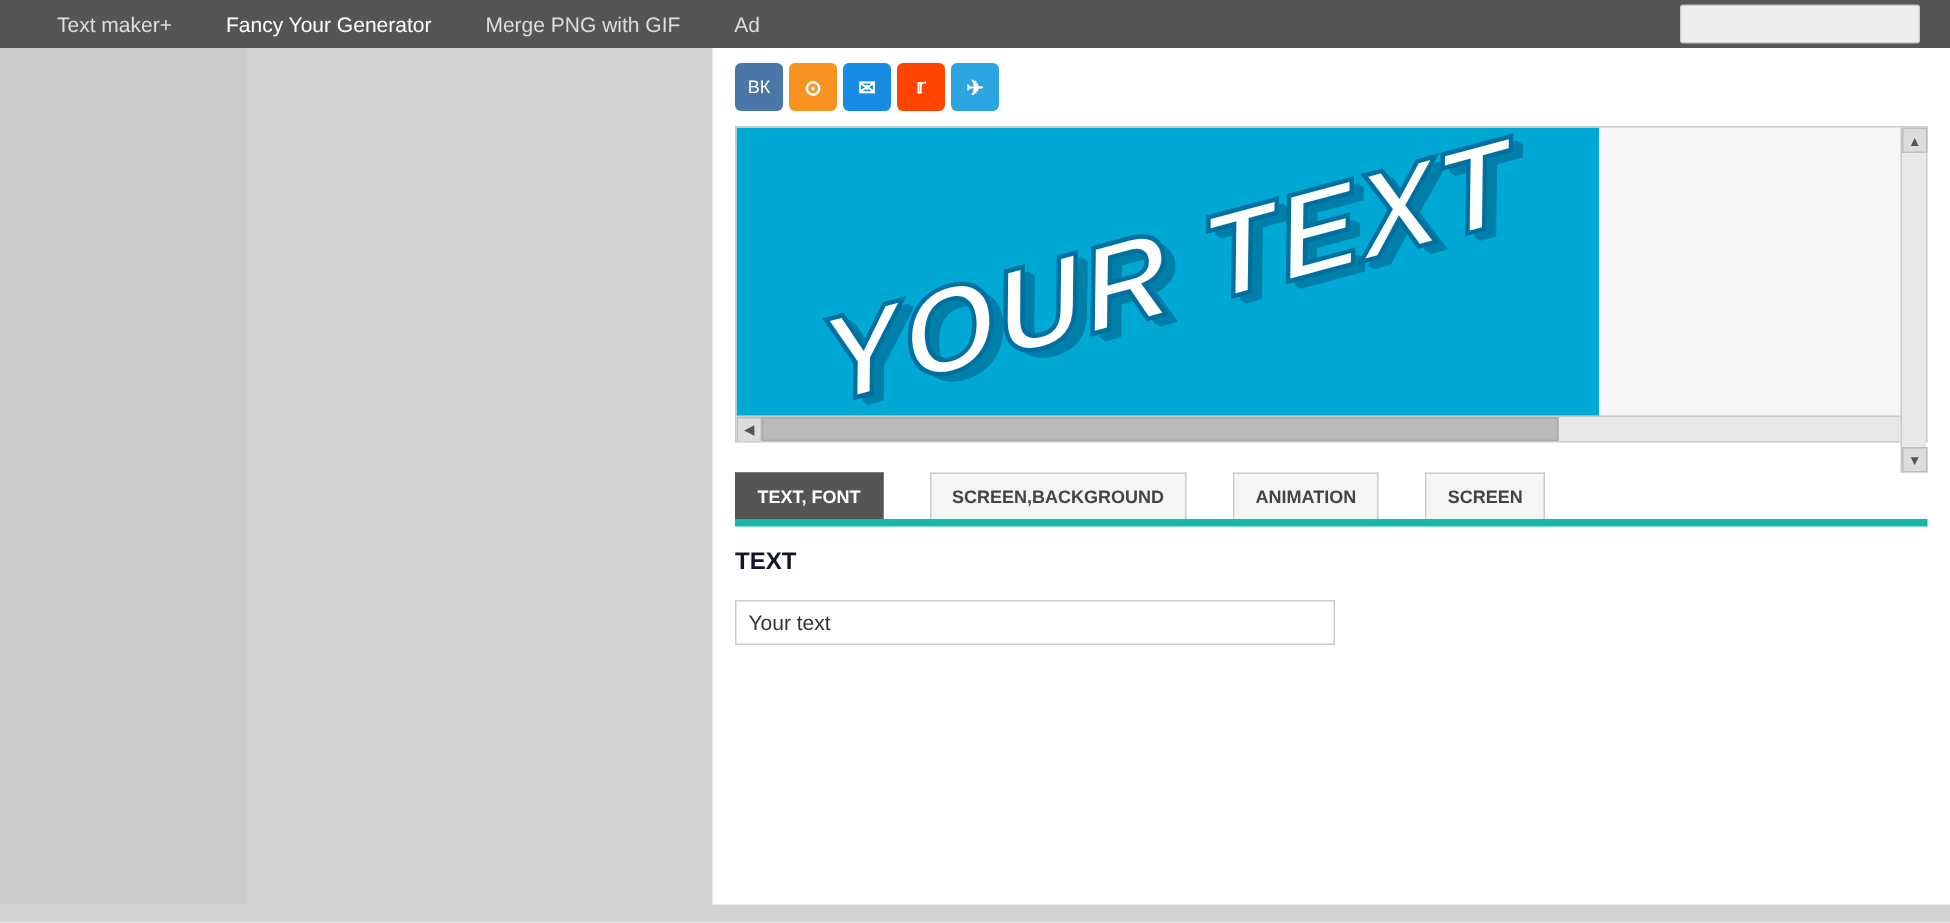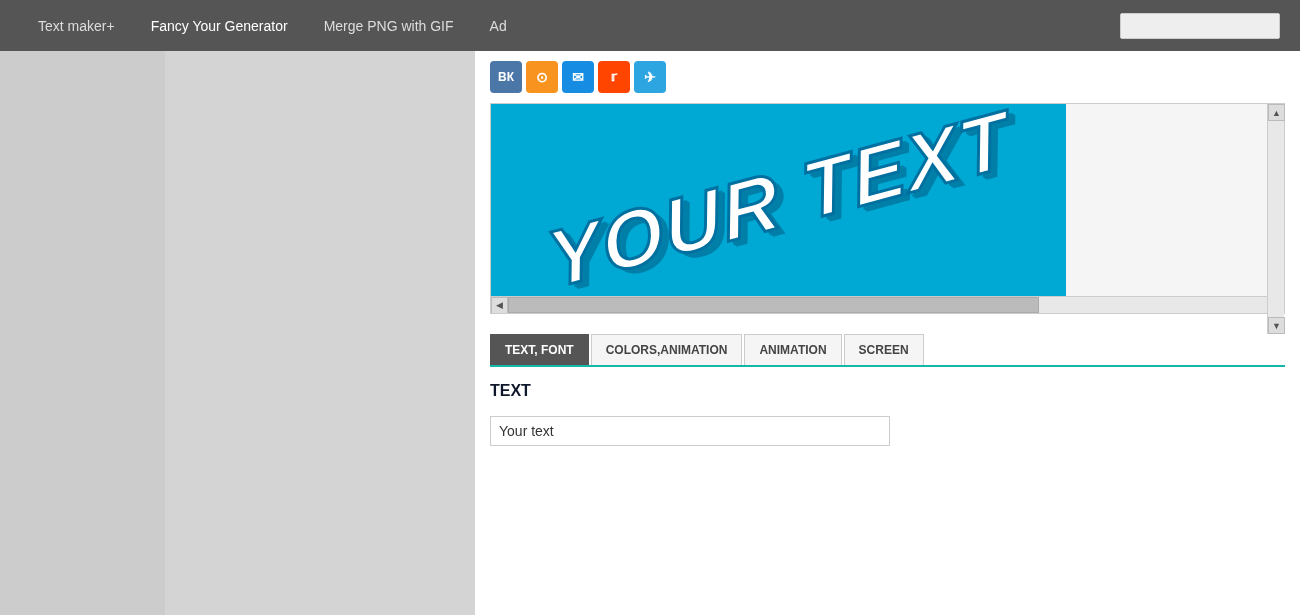--- a/index.html
+++ b/index.html
@@ -13,7 +13,7 @@
     
     .navbar {
       background: #555;
-      height: 51px;
+      height: 32px;
       display: flex;
       align-items: center;
       padding: 0 20px;

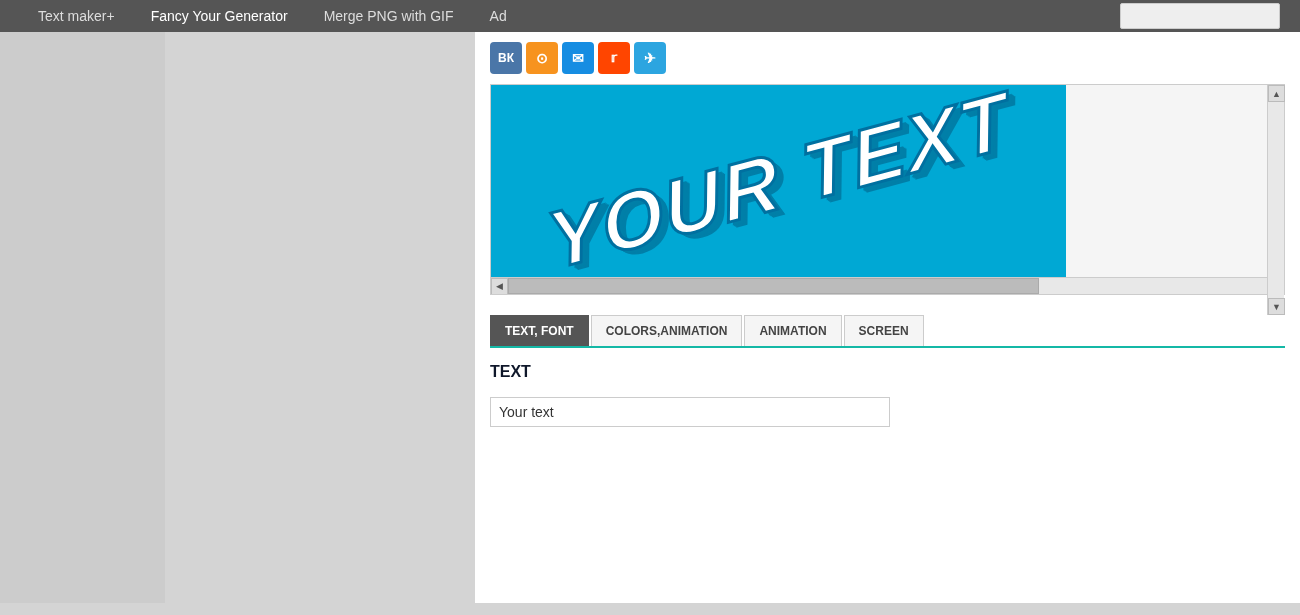--- a/index.html
+++ b/index.html
@@ -289,7 +289,7 @@
     
     <div class="share-buttons">
       <button class="share-btn share-vk">
-        <span style="font-size:12px;font-weight:bold;">ВК</span>
+        <span style="font-size:12px;font-weight:normal;">ВК</span>
       </button>
       <button class="share-btn share-ok">
         <span style="font-size:14px;">⊙</span>

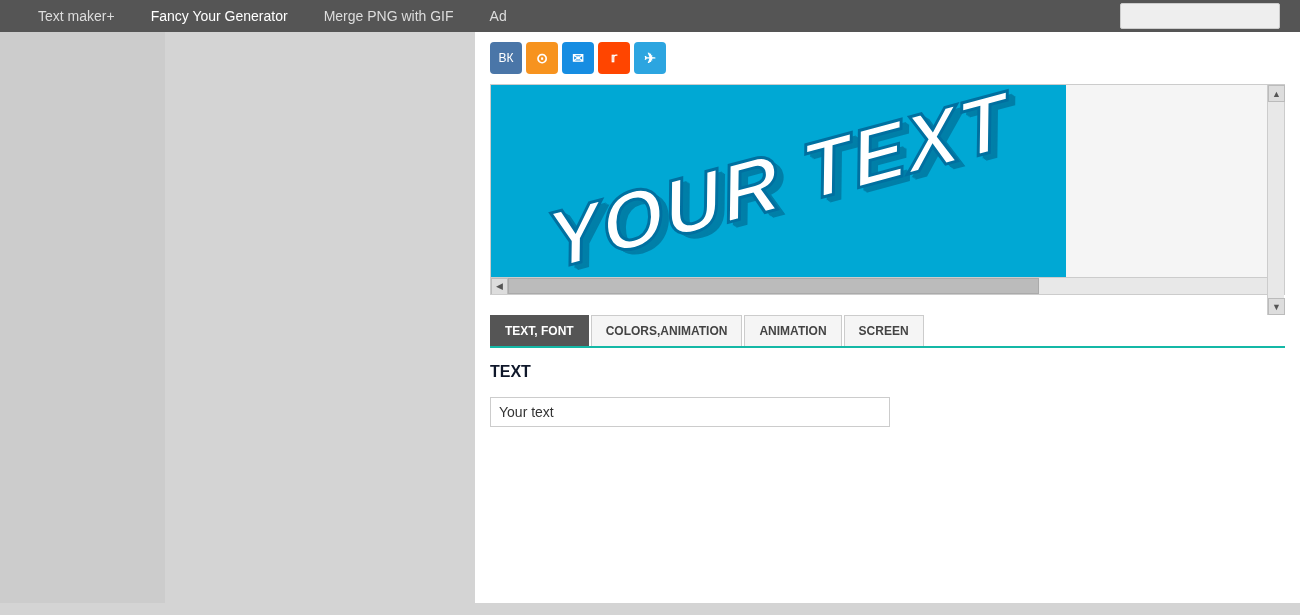--- a/index.html
+++ b/index.html
@@ -209,7 +209,8 @@
       display: flex;
       margin-top: 20px;
       margin-bottom: 15px;
-      border-bottom: 2px solid #14b8a6;
+      border-bottom: 5px solid #14b8a6;
+      gap: 29px;
     }
     .tab {
       padding: 8px 14px;

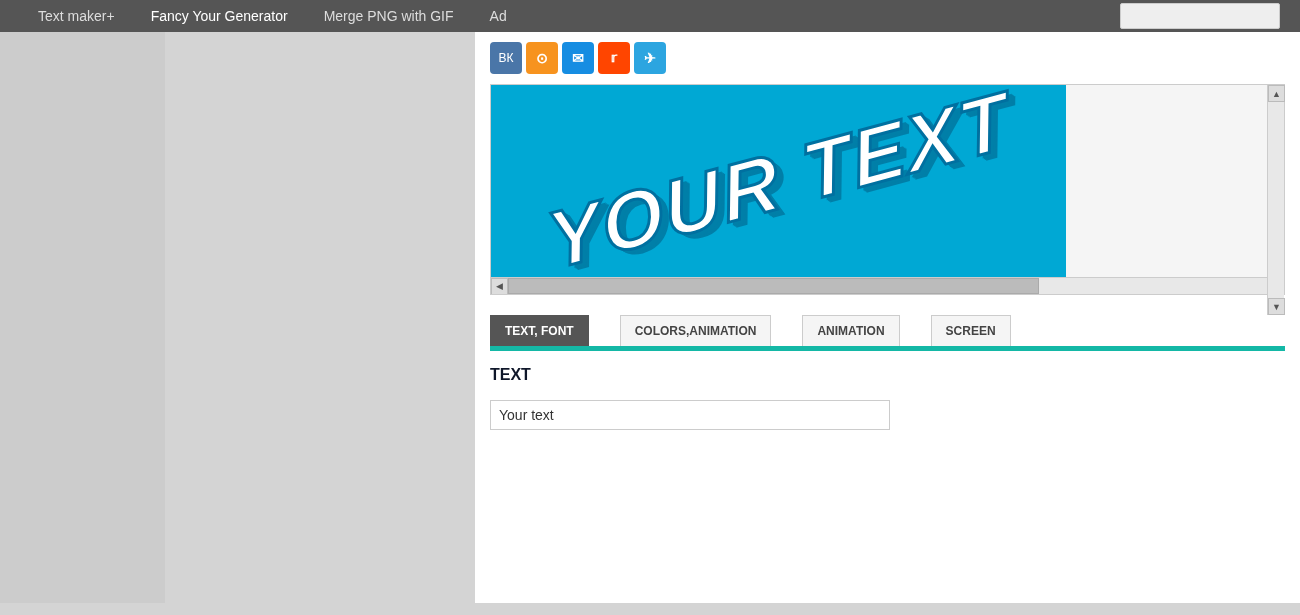--- a/index.html
+++ b/index.html
@@ -334,7 +334,7 @@
     
     <div class="tabs-row">
       <div class="tab active">TEXT, FONT</div>
-      <div class="tab">COLORS,ANIMATION</div>
+      <div class="tab">SCREEN,BACKGROUND</div>
       <div class="tab">ANIMATION</div>
       <div class="tab">SCREEN</div>
     </div>

